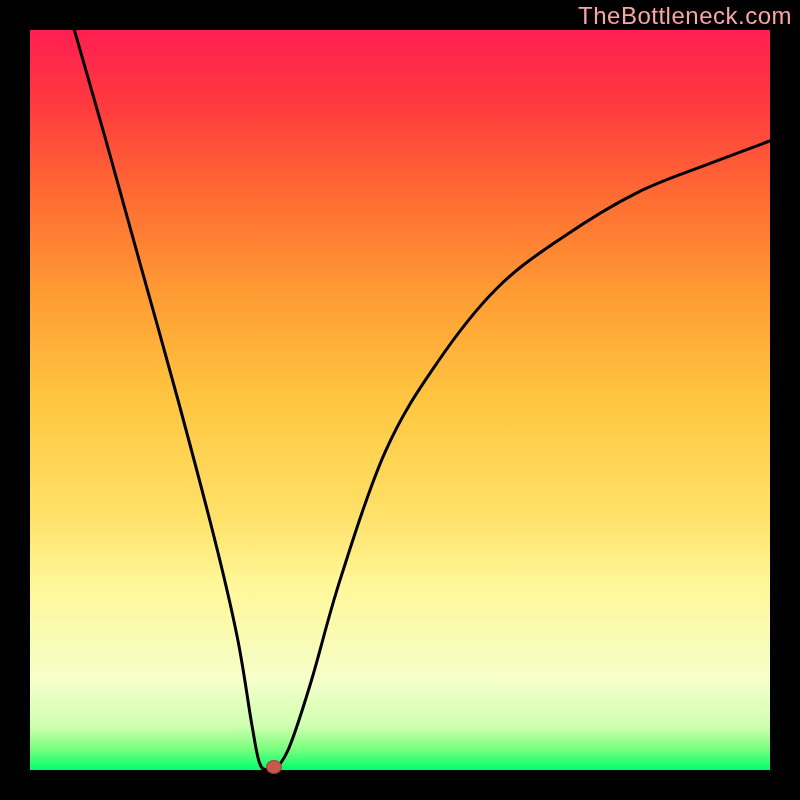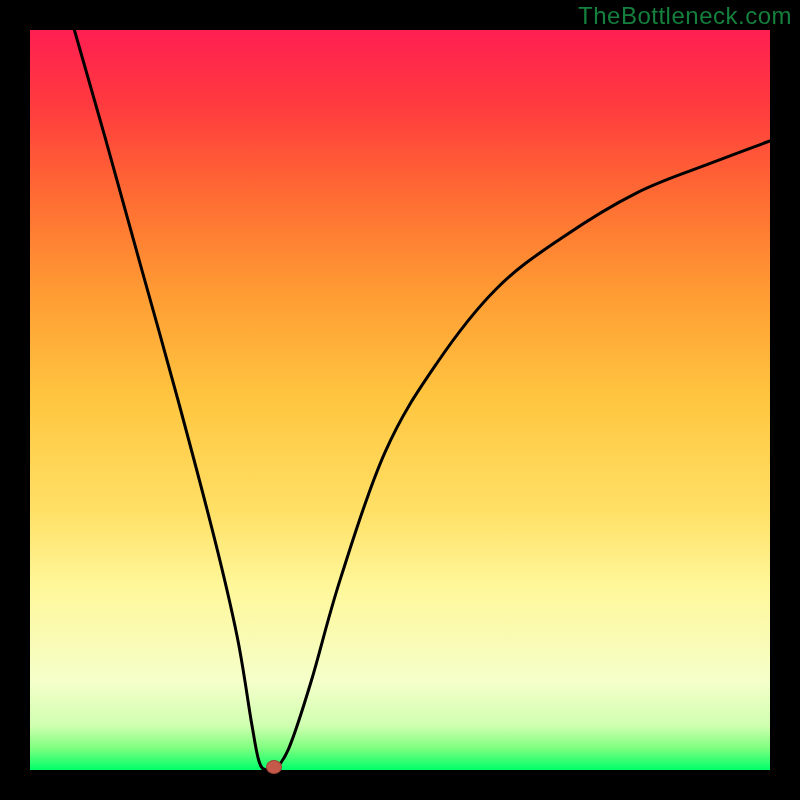--- a/index.html
+++ b/index.html
@@ -23,7 +23,7 @@
     right: 8px;
     font-size: 24px;
     font-weight: 500;
-    color: #15803d;
+    color: #fca5a5;
     z-index: 20;
     letter-spacing: 0.5px;
   }

